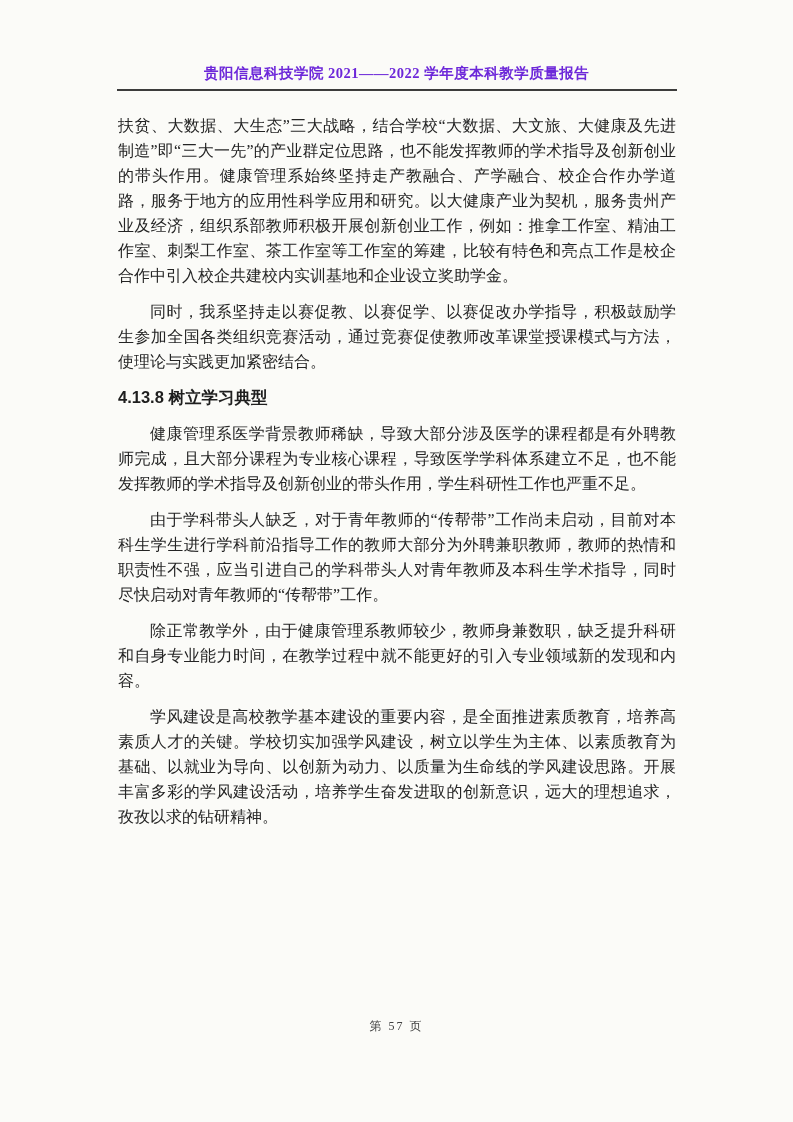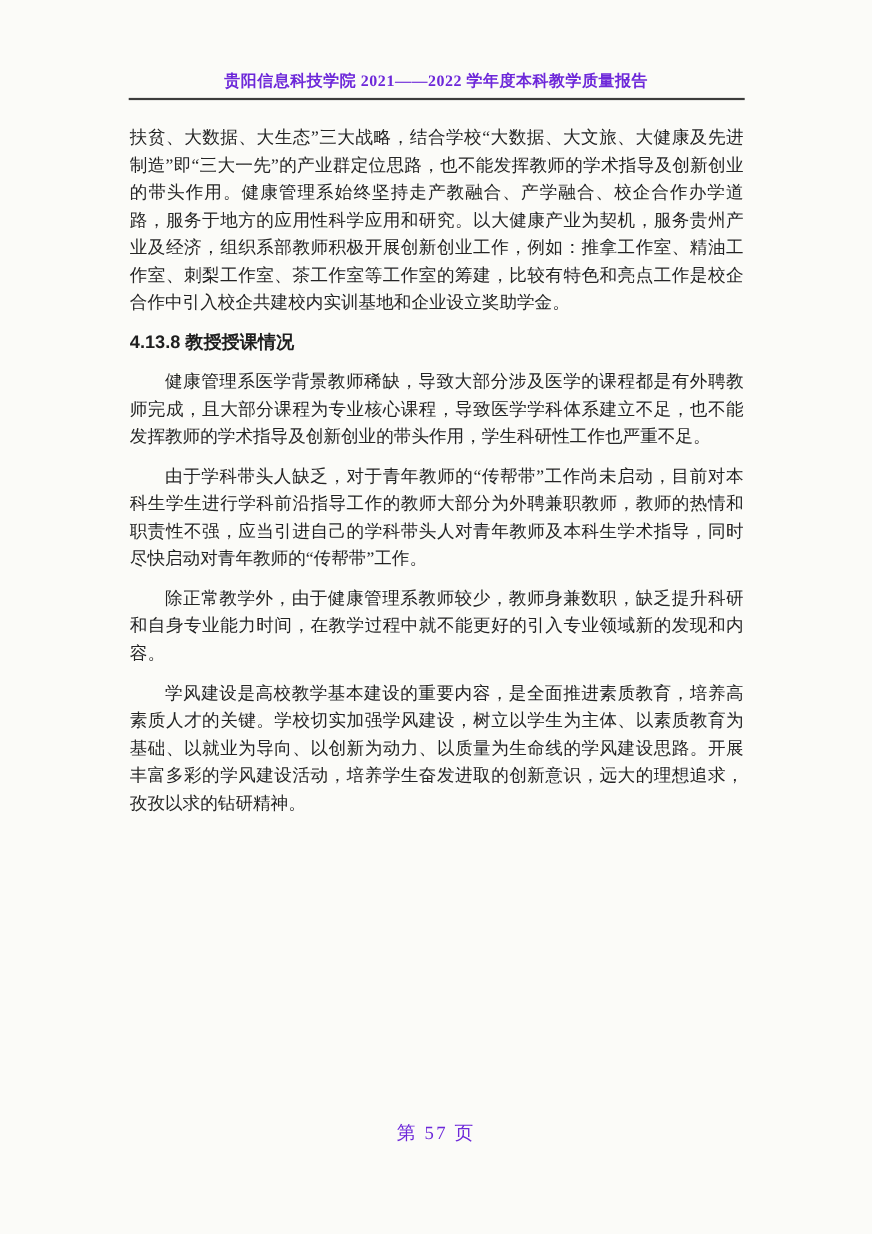--- a/index.html
+++ b/index.html
@@ -89,6 +89,7 @@
   <main class="page-body">
     <p class="para">扶贫、大数据、大生态”三大战略，结合学校“大数据、大文旅、大健康及先进制造”即“三大一先”的产业群定位思路，也不能发挥教师的学术指导及创新创业的带头作用。健康管理系始终坚持走产教融合、产学融合、校企合作办学道路，服务于地方的应用性科学应用和研究。以大健康产业为契机，服务贵州产业及经济，组织系部教师积极开展创新创业工作，例如：推拿工作室、精油工作室、刺梨工作室、茶工作室等工作室的筹建，比较有特色和亮点工作是校企合作中引入校企共建校内实训基地和企业设立奖助学金。</p>
 
+    <p class="para indent">同时，我系坚持走以赛促教、以赛促学、以赛促改办学指导，积极鼓励学生参加全国各类组织竞赛活动，通过竞赛促使教师改革课堂授课模式与方法，使理论与实践更加紧密结合。</p>
 
     <h2 class="heading">4.13.8 教授授课情况</h2>
 

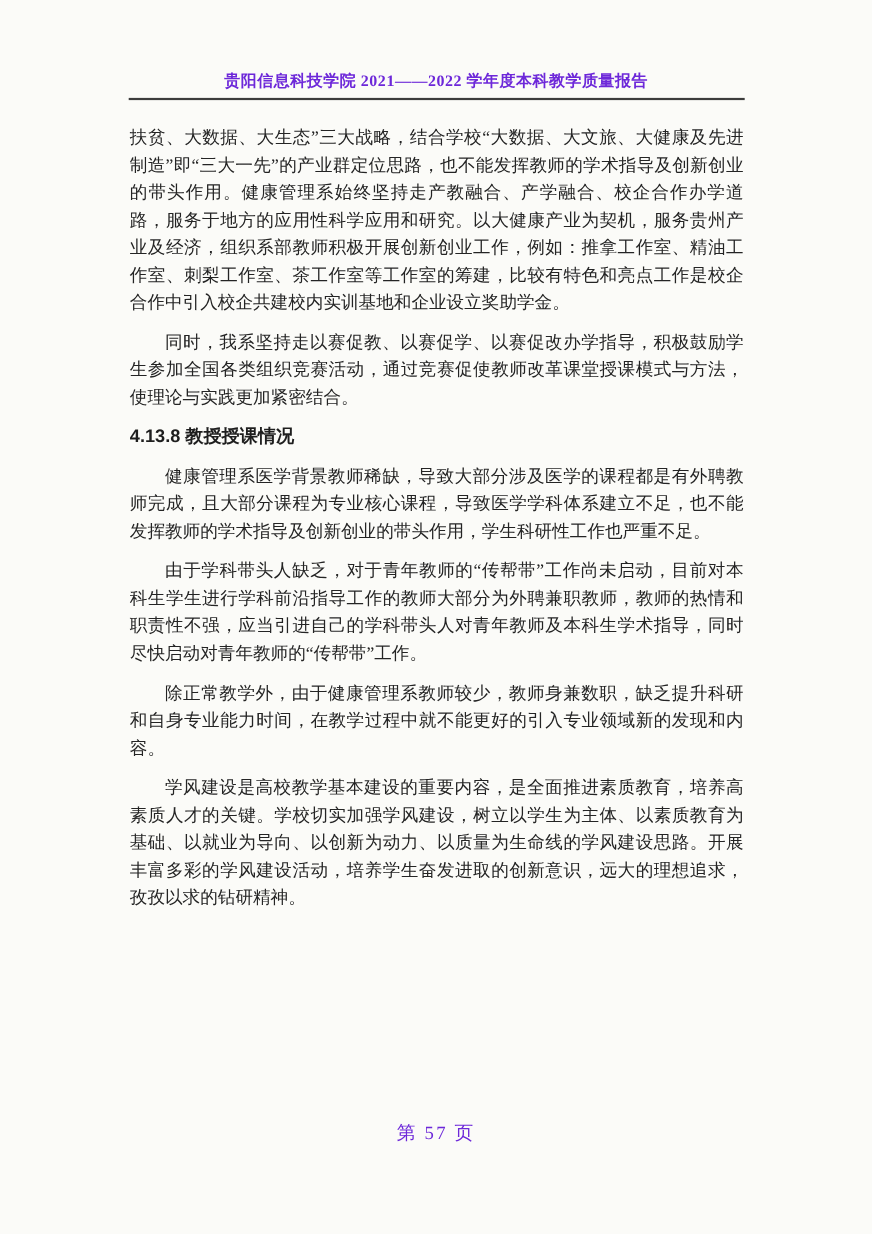--- a/index.html
+++ b/index.html
@@ -91,7 +91,7 @@
 
     <p class="para indent">同时，我系坚持走以赛促教、以赛促学、以赛促改办学指导，积极鼓励学生参加全国各类组织竞赛活动，通过竞赛促使教师改革课堂授课模式与方法，使理论与实践更加紧密结合。</p>
 
-    <h2 class="heading">4.13.8 教授授课情况</h2>
+    <h2 class="heading">4.13.8 树立学习典型</h2>
 
     <p class="para indent">健康管理系医学背景教师稀缺，导致大部分涉及医学的课程都是有外聘教师完成，且大部分课程为专业核心课程，导致医学学科体系建立不足，也不能发挥教师的学术指导及创新创业的带头作用，学生科研性工作也严重不足。</p>
 

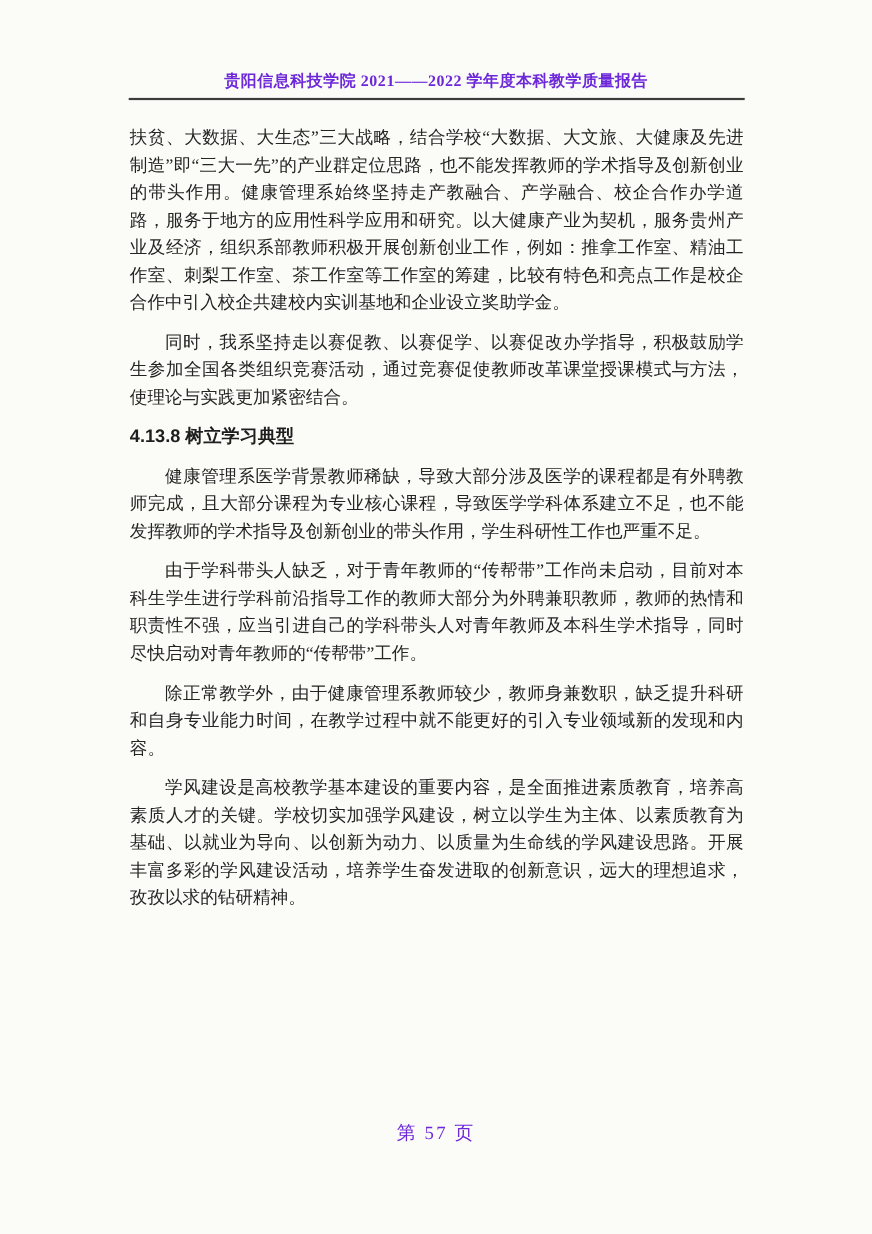--- a/index.html
+++ b/index.html
@@ -71,9 +71,9 @@
     text-align: center;
   }
   .page-number {
-    font-size: 17px;
+    font-size: 12px;
     letter-spacing: 2px;
-    color: #6d28d9;
+    color: #404040;
   }
 </style>
 </head>

